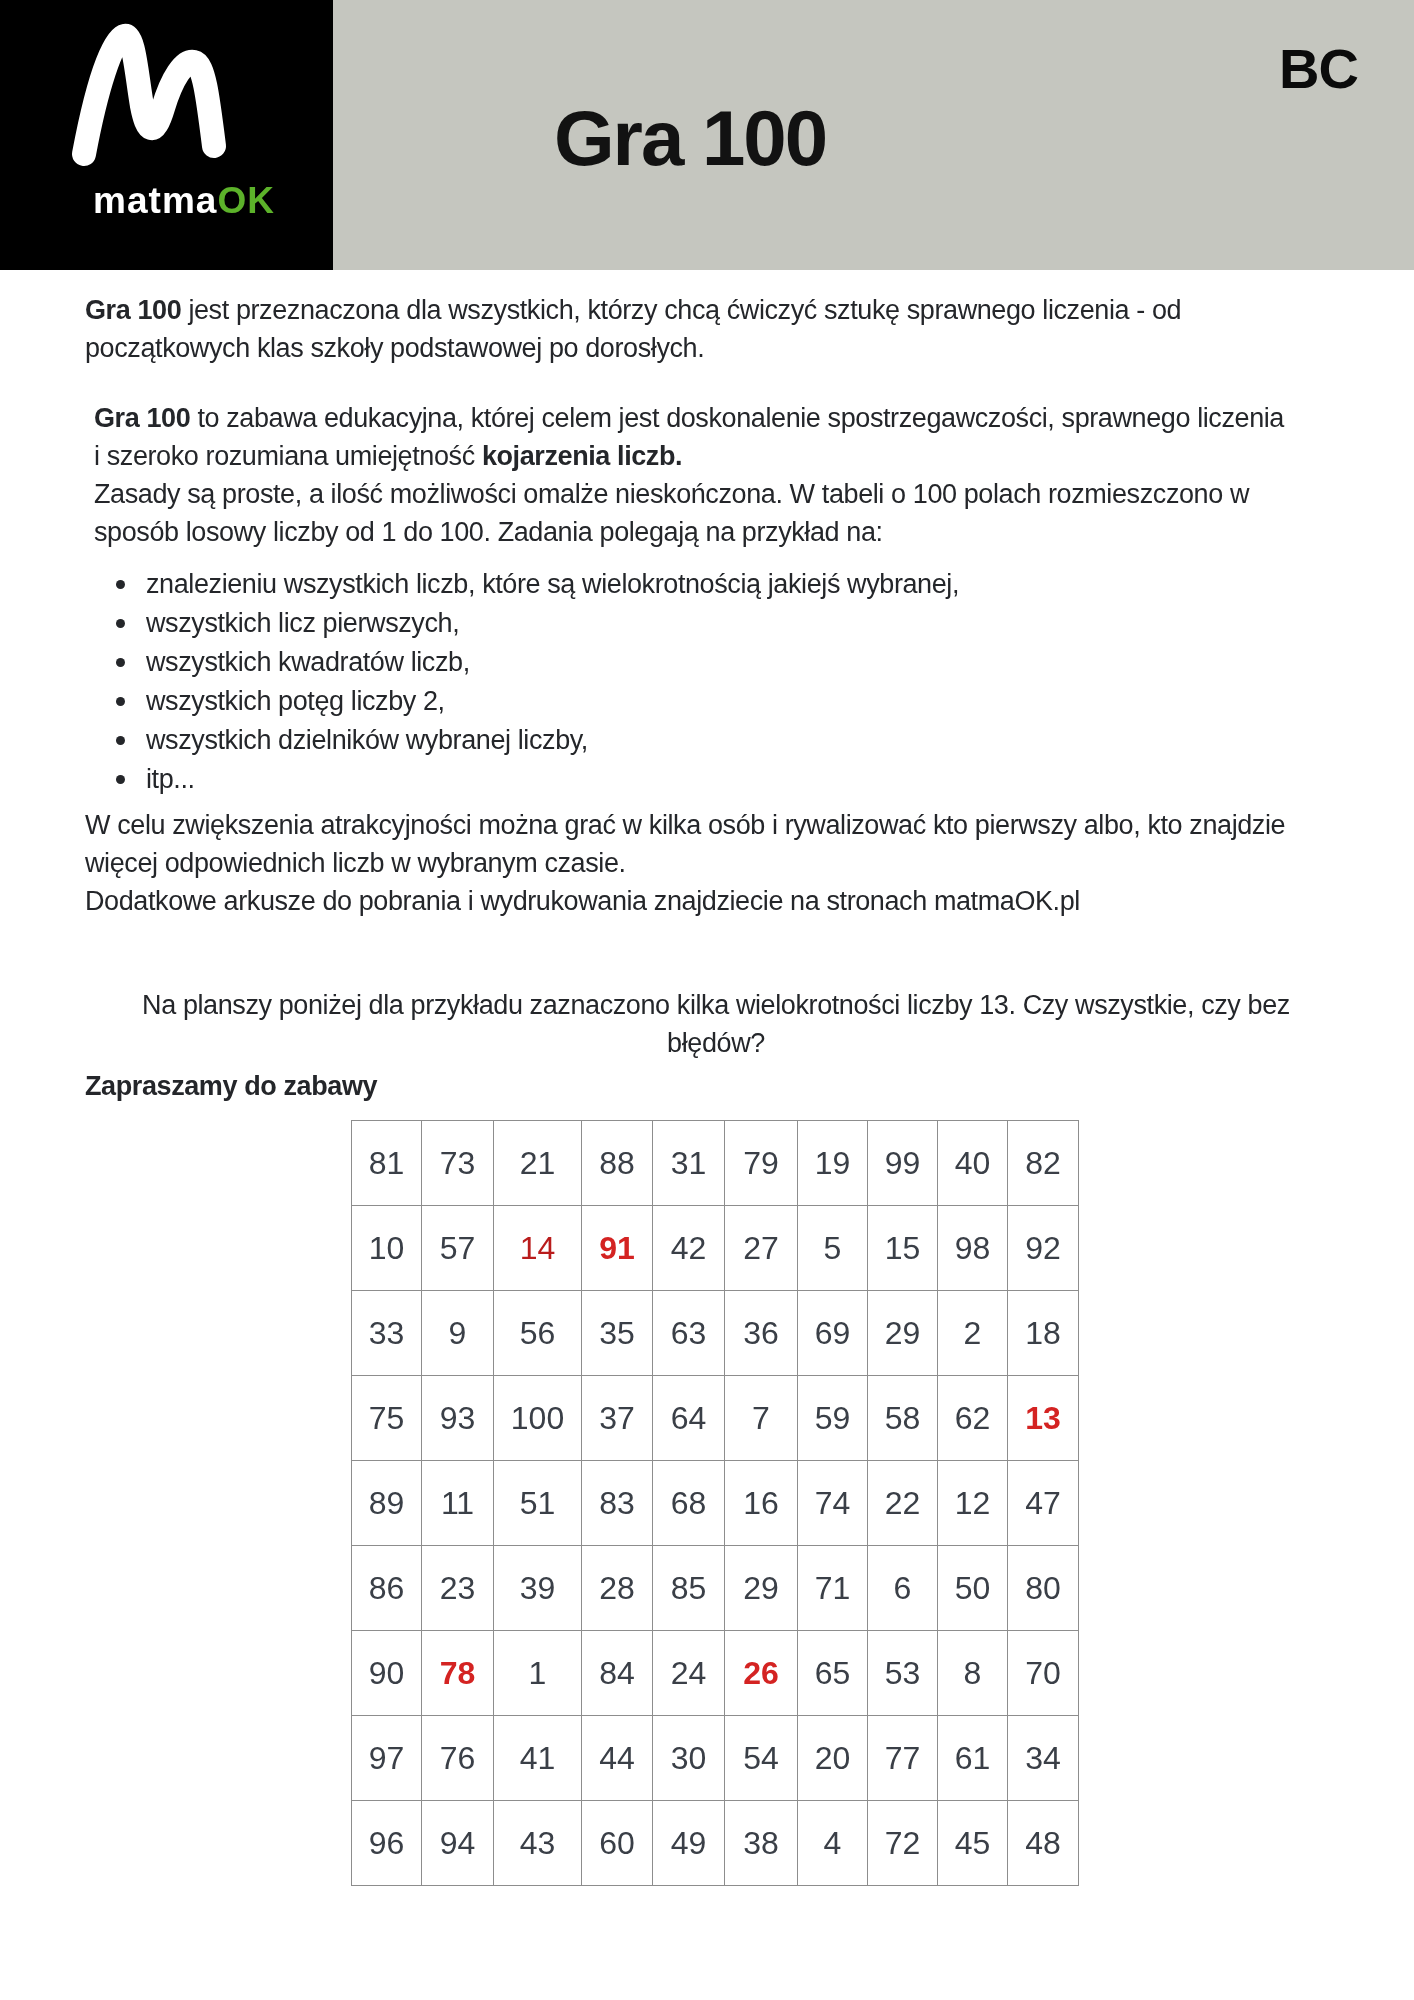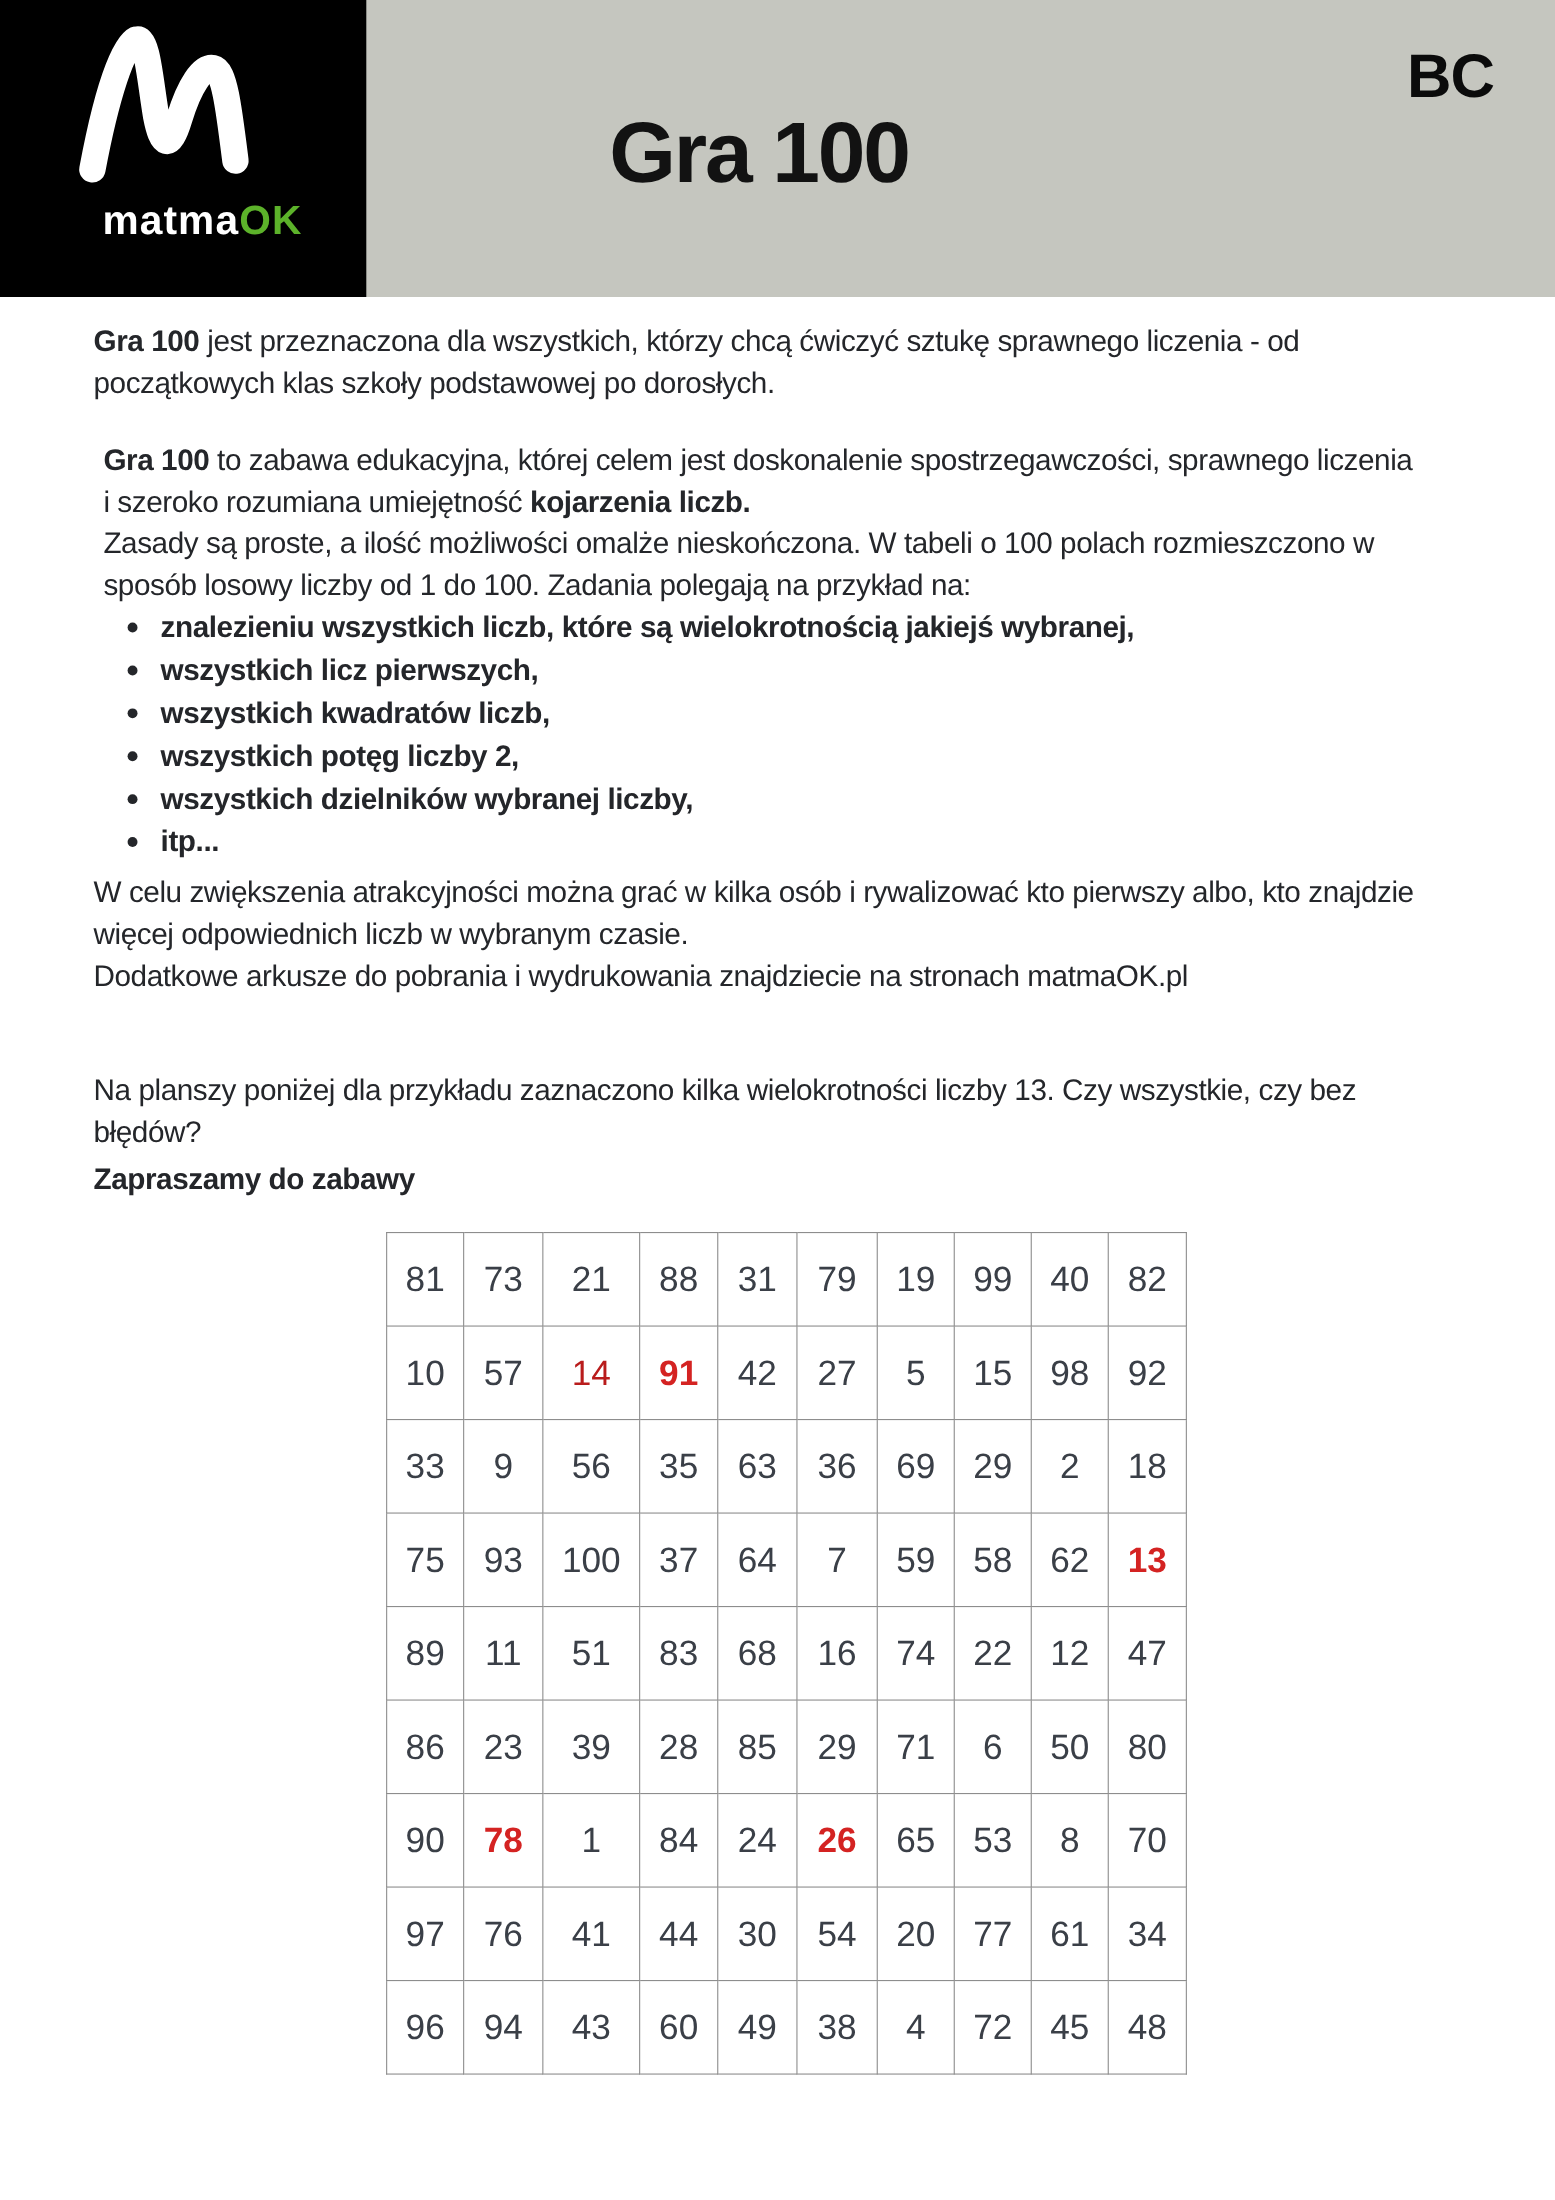--- a/index.html
+++ b/index.html
@@ -82,7 +82,7 @@
         <div class="ln"><span>Zasady są proste, a ilość możliwości omalże nieskończona. W tabeli o 100 polach rozmieszczono  w</span></div>
         <div class="ln"><span>sposób losowy liczby od 1 do 100. Zadania polegają na przykład na:</span></div>
       </div>
-      <ul class="bullets" style=" font-weight: bold;">
+      <ul class="bullets" style="margin-top: 14px;">
         <li>znalezieniu wszystkich liczb, które są wielokrotnością jakiejś wybranej,</li>
         <li>wszystkich licz pierwszych,</li>
         <li>wszystkich kwadratów liczb,</li>

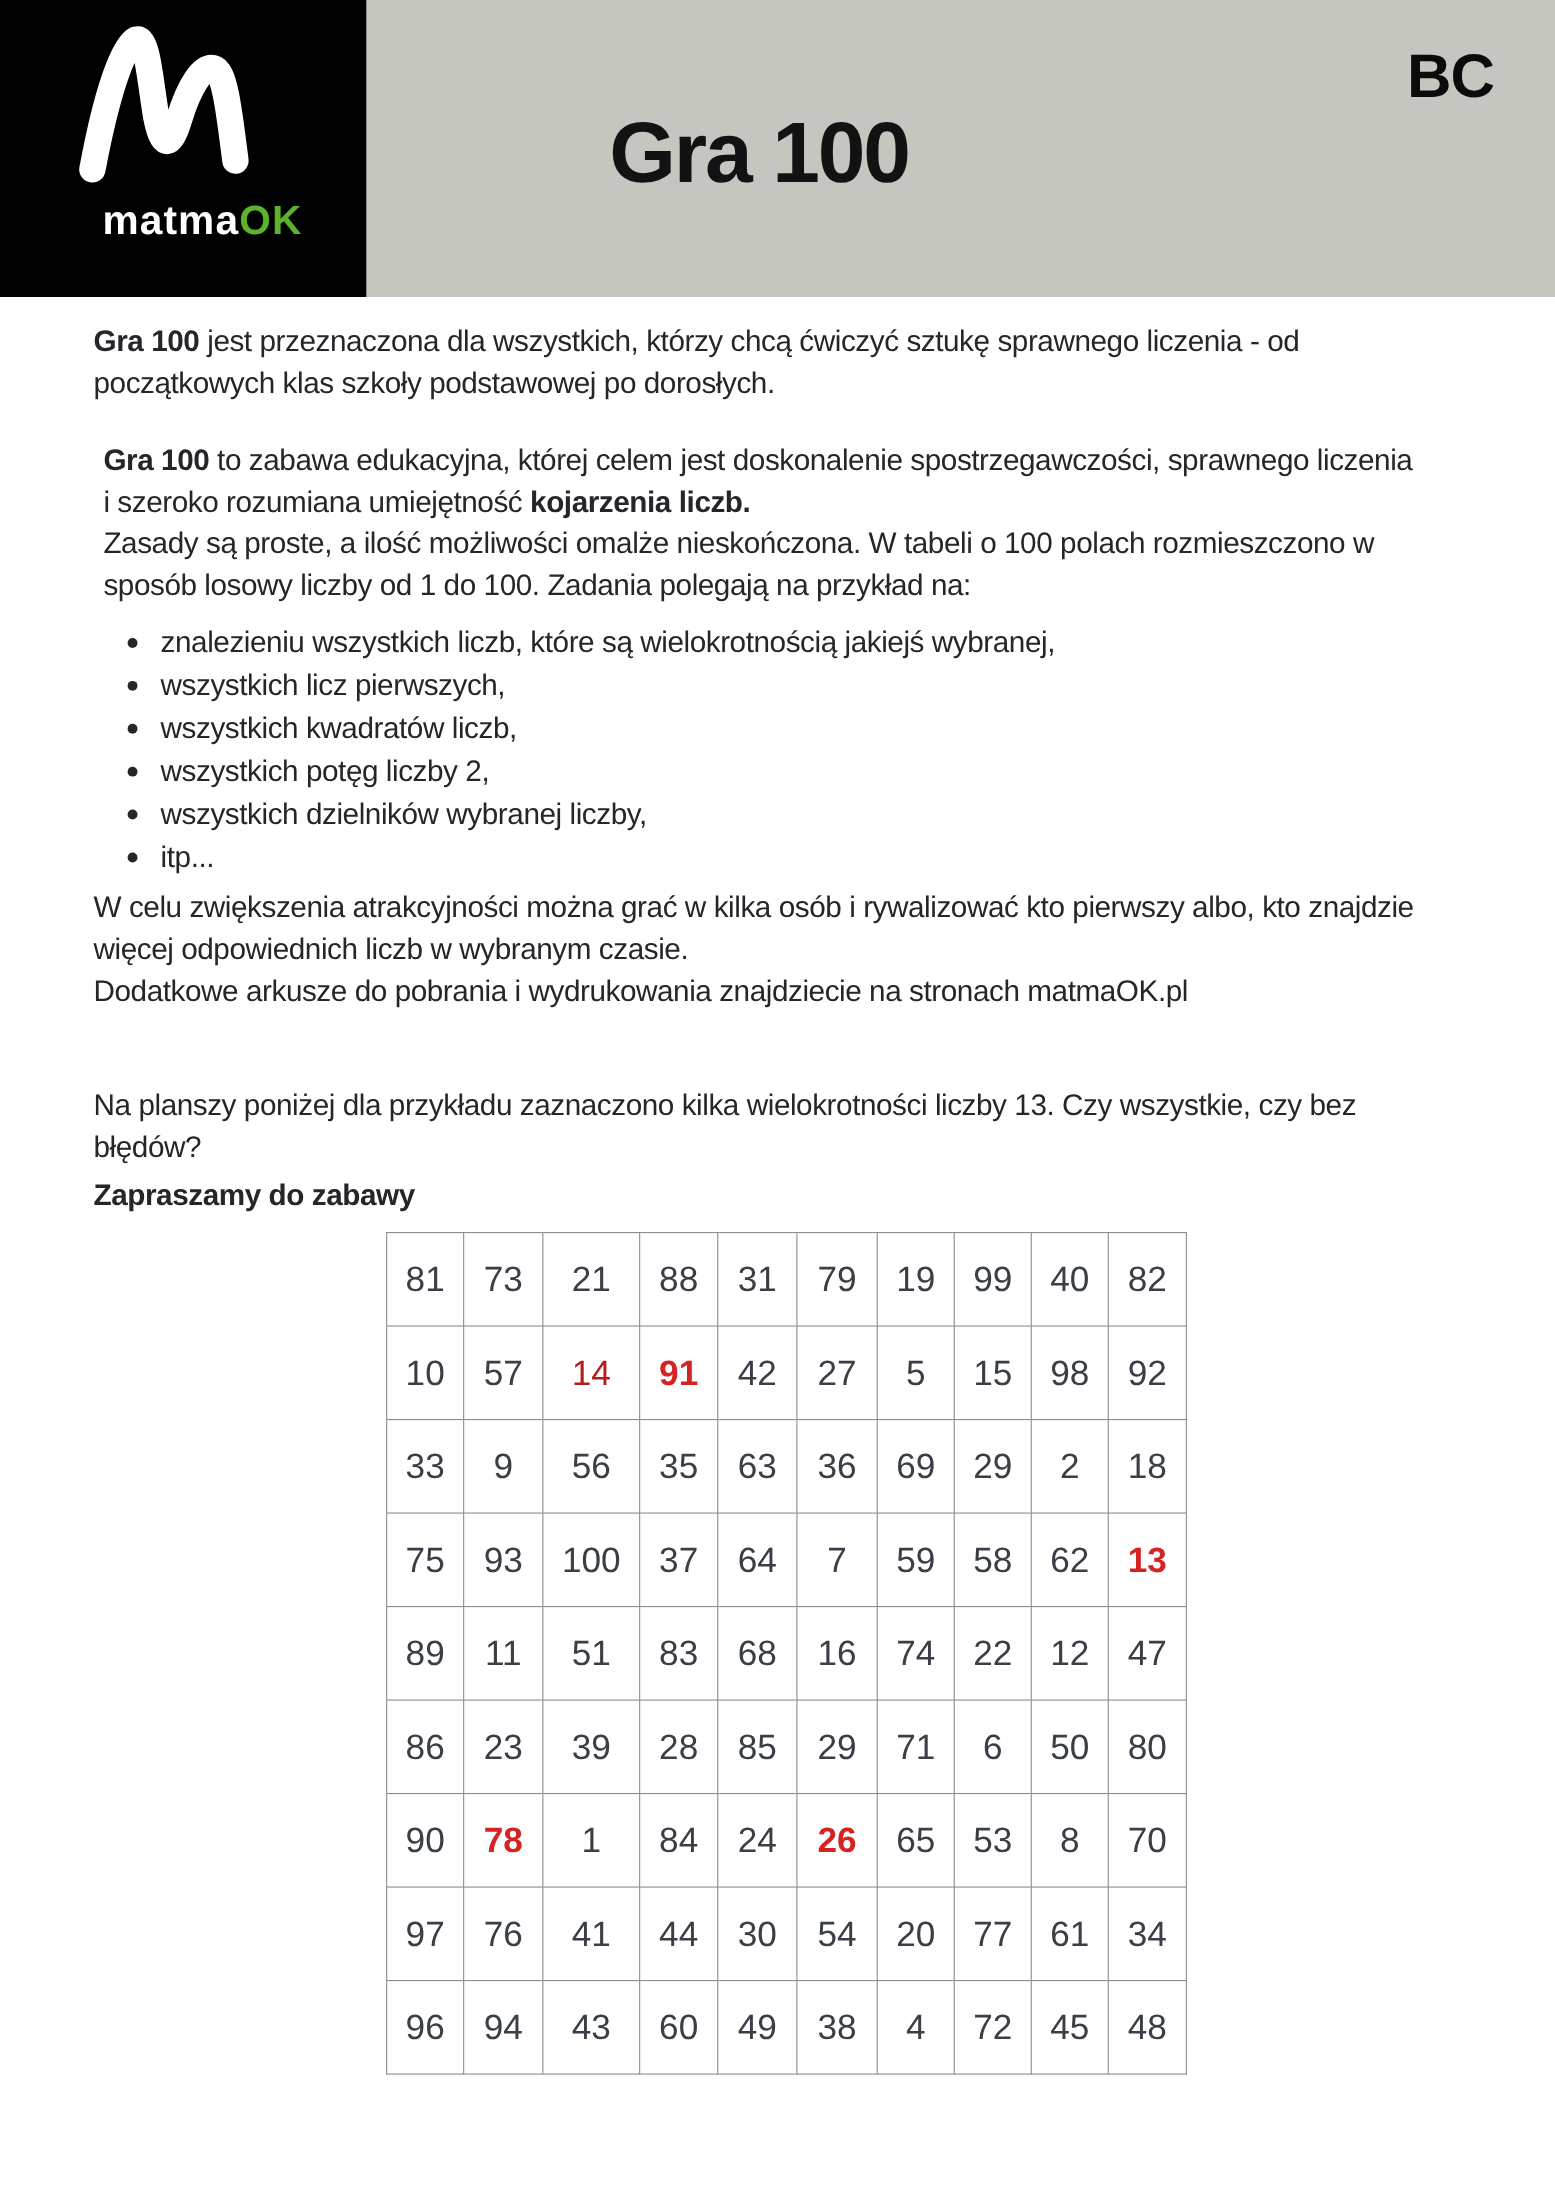--- a/index.html
+++ b/index.html
@@ -97,7 +97,7 @@
       <div class="p">
         <div class="ln"><span>Dodatkowe arkusze do pobrania i wydrukowania znajdziecie na stronach matmaOK.pl</span></div>
       </div>
-      <div class="p" style="margin-top: 66px;">
+      <div class="p" style="margin-top: 66px; text-align: center;">
         <div class="ln"><span>Na planszy poniżej dla przykładu zaznaczono kilka wielokrotności liczby 13. Czy wszystkie, czy bez</span></div>
         <div class="ln"><span>błędów?</span></div>
       </div>

